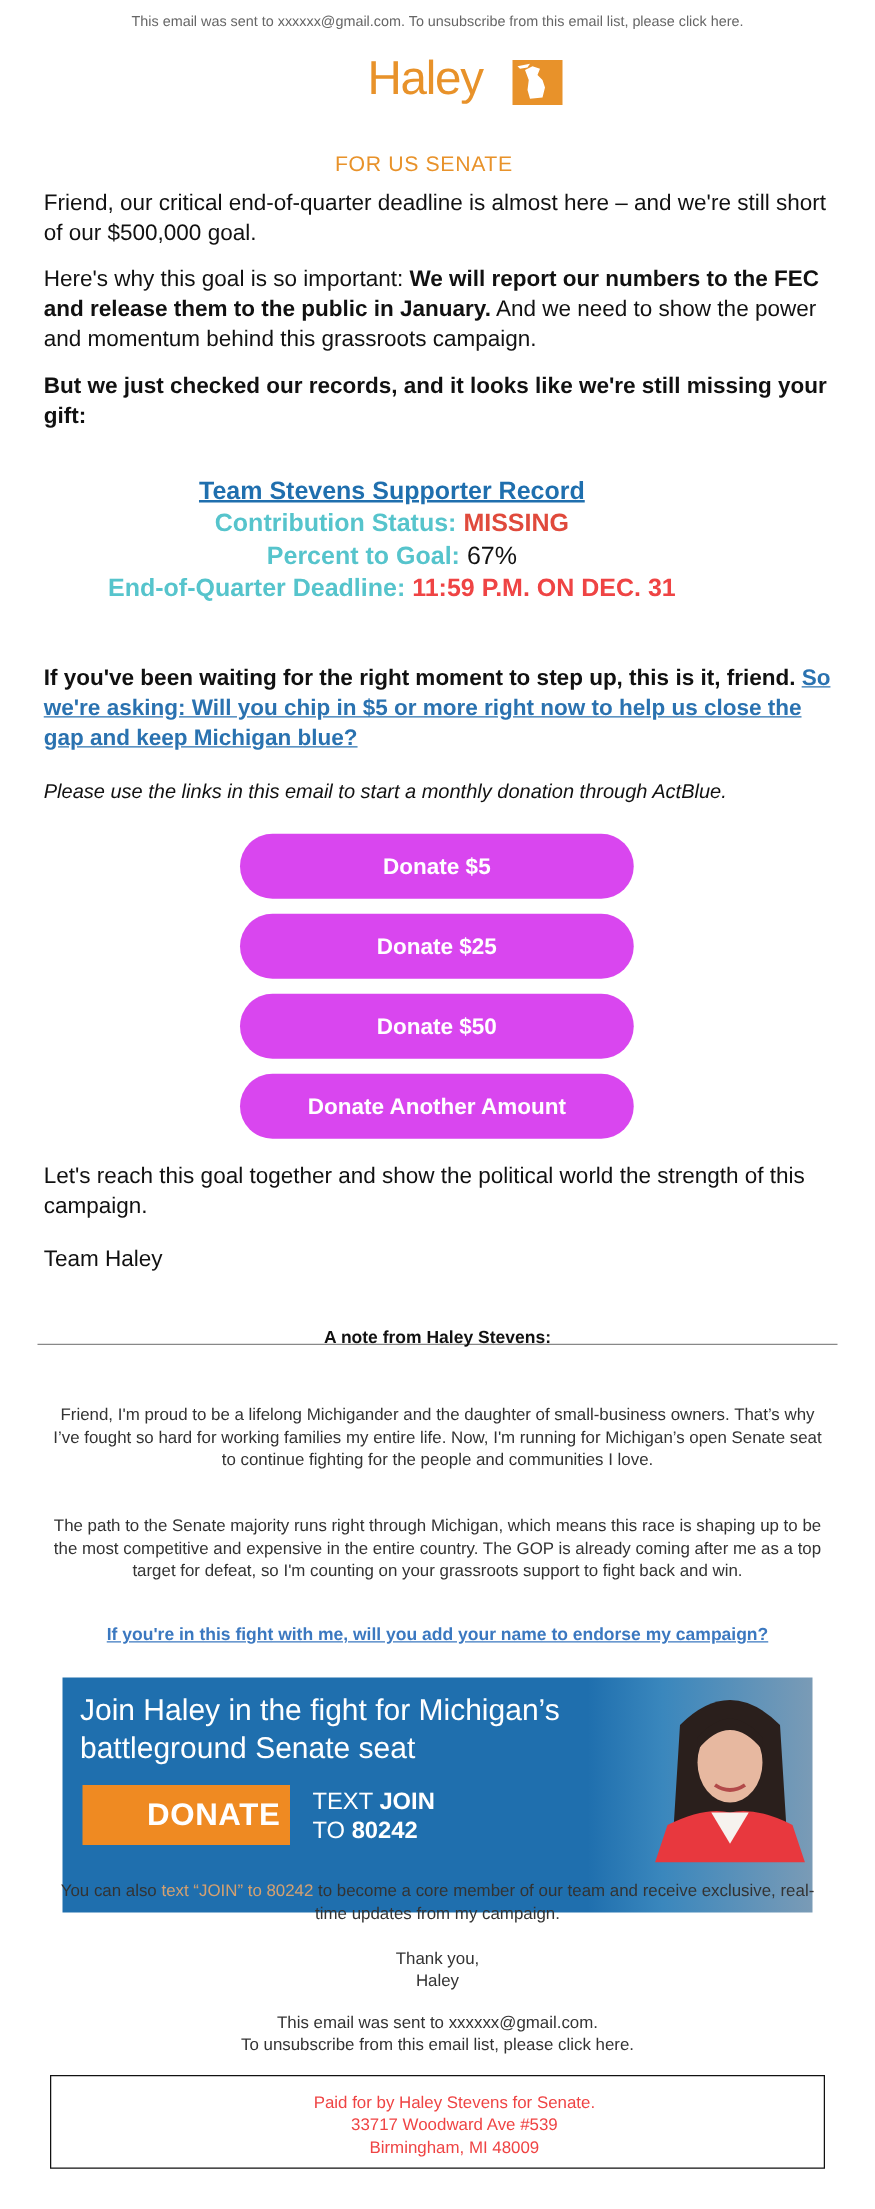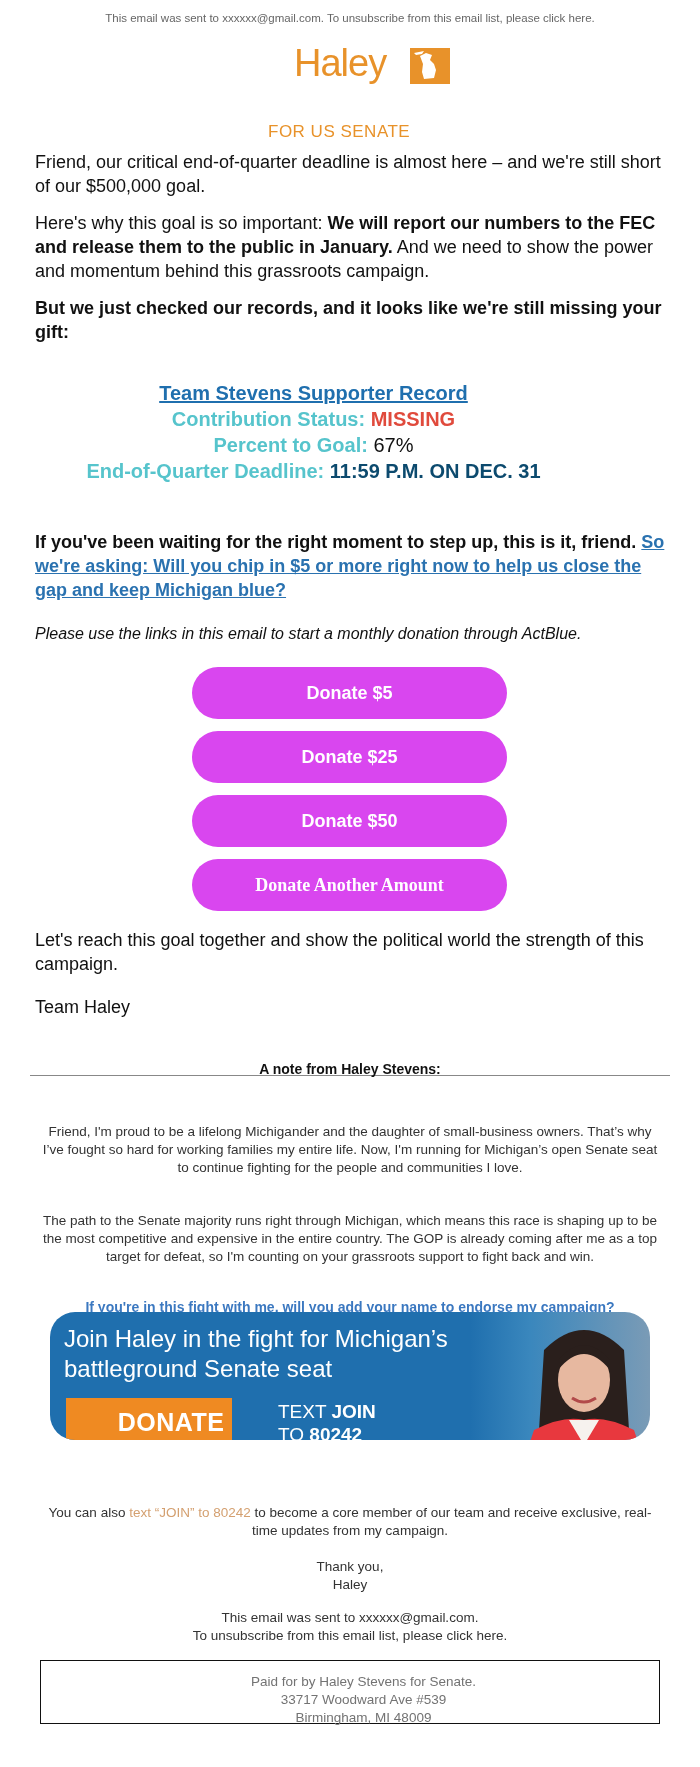--- a/index.html
+++ b/index.html
@@ -47,7 +47,7 @@
   .record .lbl { color: #56c4cc; }
   .record .val-plain { color: #111; font-weight: normal; }
   .record .val-red { color: #e04a3c; }
-  .record .val-orange { color: #0c4a6e; }
+  .record .val-orange { color: #ef4444; }
   .link-blue { color: #2a72b0; text-decoration: underline; font-weight: bold; }
   .italic { font-style: italic; font-size: 16px; color: #111; }
   .btn {

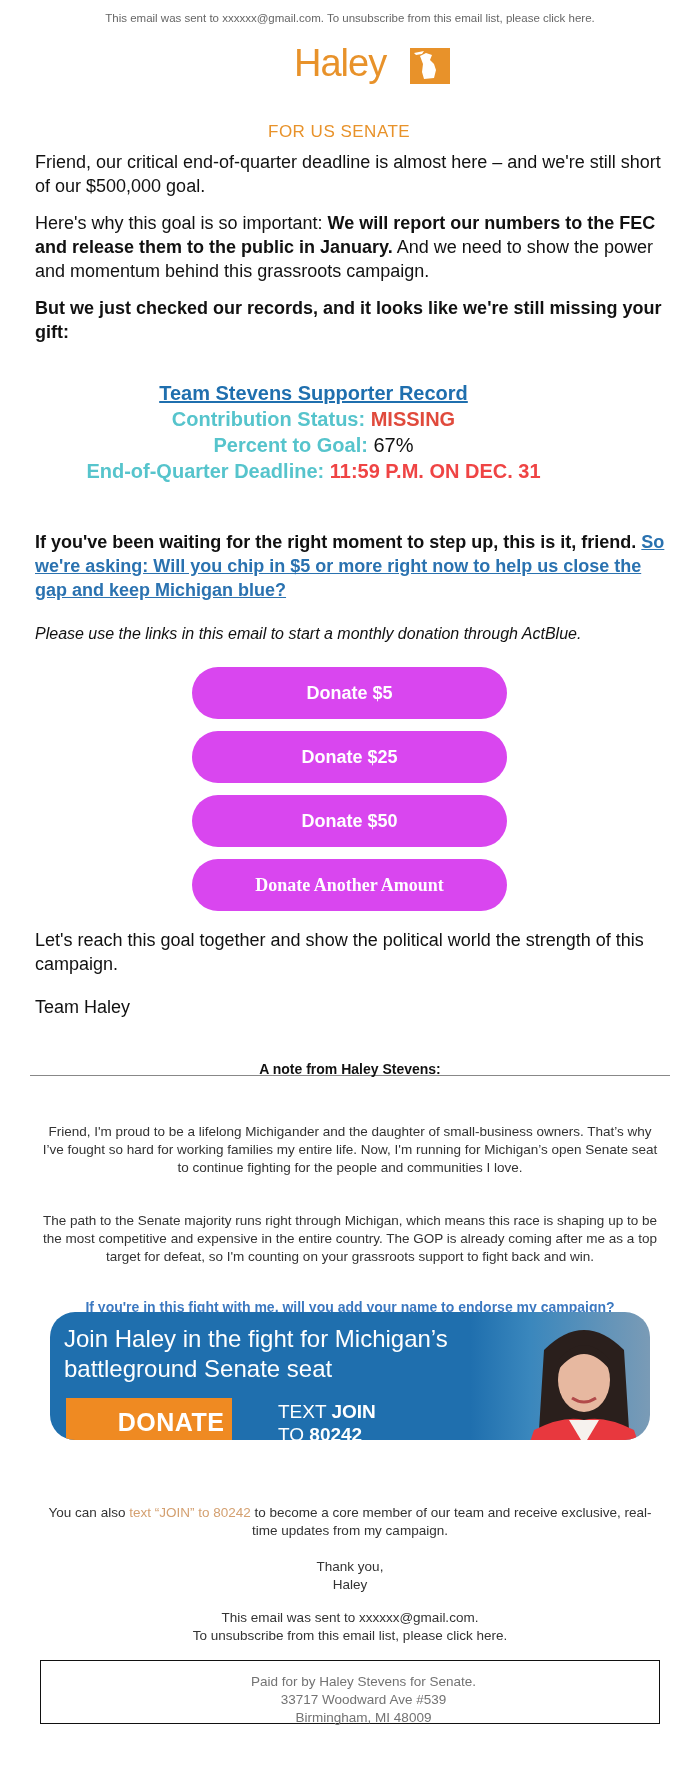--- a/index.html
+++ b/index.html
@@ -144,7 +144,7 @@
 <div class="btn" style="top:667px;">Donate $5</div>
 <div class="btn" style="top:731px;">Donate $25</div>
 <div class="btn" style="top:795px;">Donate $50</div>
-<div class="btn" style="top:859px;font-family:Liberation Serif, serif;">Donate Another Amount</div>
+<div class="btn" style="top:859px;">Donate Another Amount</div>
 
 <div class="content" style="top:928px;">
   <p class="p">Let's reach this goal together and show the political world the strength of this campaign.</p>

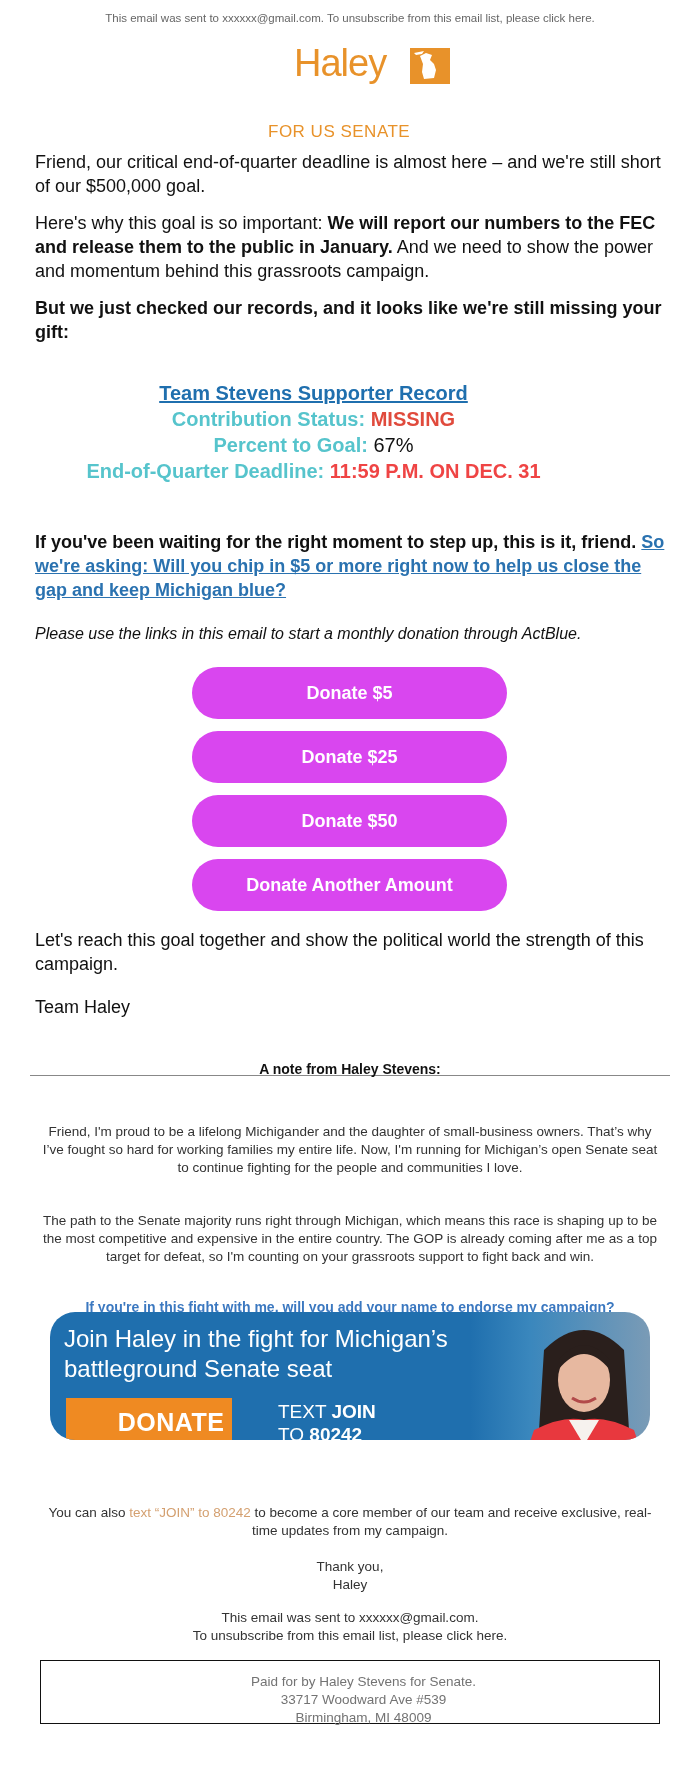--- a/index.html
+++ b/index.html
@@ -64,10 +64,9 @@
   .note-title { font-weight: bold; color: #111; font-size: 14px; }
   .endorse { color: #3b78c0; text-decoration: underline; font-weight: bold; font-size: 14px; }
   .banner {
-    position: absolute; top: 1312px; left: 50px; width: 600px; height: 128px;
+    position: absolute; top: 1342px; left: 50px; width: 600px; height: 188px;
     background: linear-gradient(90deg, #1f6fae 0%, #1f6fae 70%, #3a87bd 80%, #7a9bb6 100%);
     overflow: hidden;
-    border-radius: 25px;
   }
   .banner .headline {
     position: absolute; left: 14px; top: 12px; width: 460px;

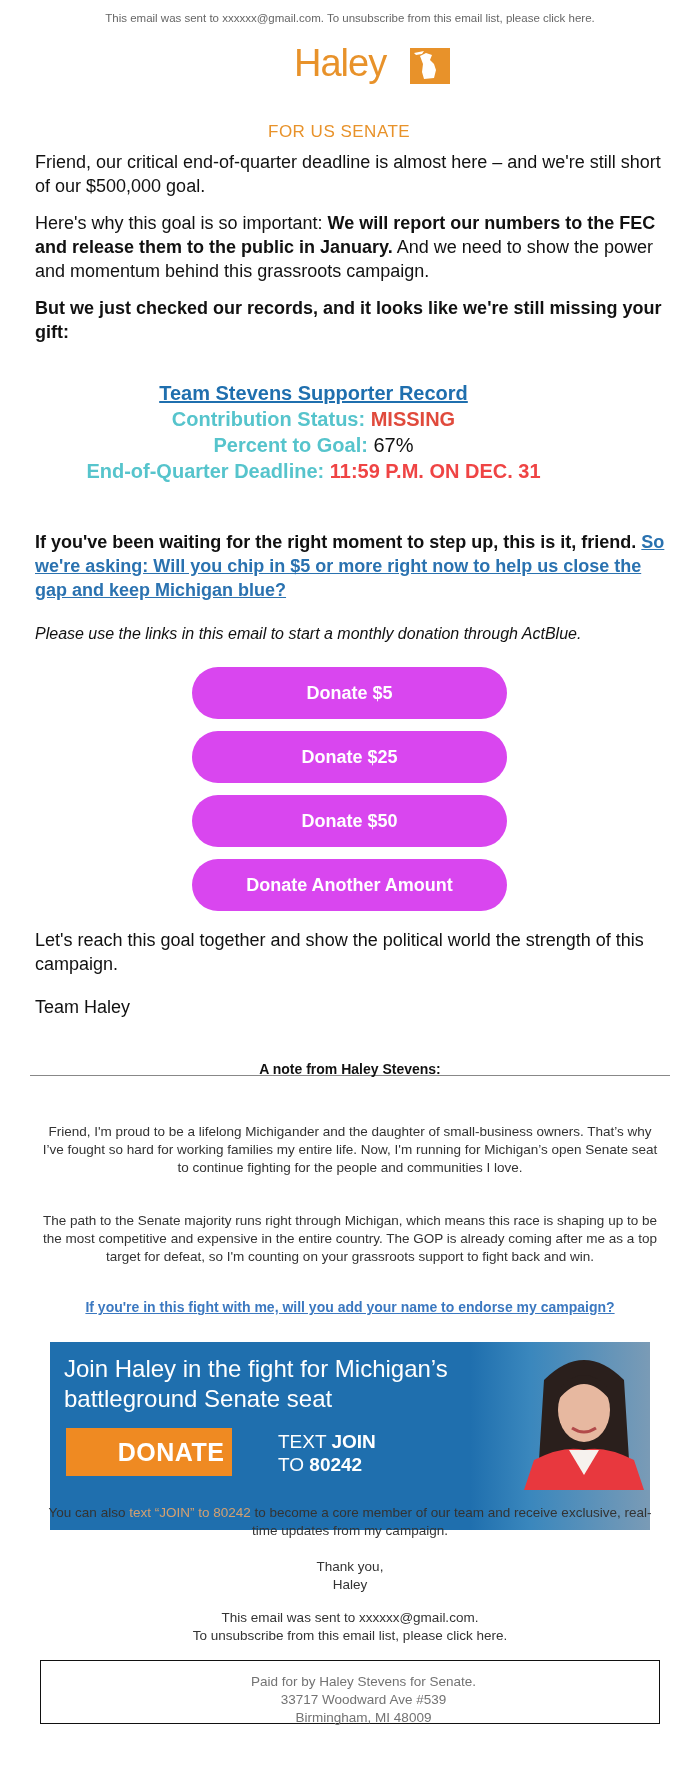--- a/index.html
+++ b/index.html
@@ -78,7 +78,7 @@
     display: flex; align-items: center; justify-content: center; letter-spacing: 0.5px; padding-left: 44px;
   }
   .banner .text-join {
-    position: absolute; left: 200px; top: 88px; color: #fff; font-size: 19px; line-height: 23px; margin-left: 28px;
+    position: absolute; left: 200px; top: 88px; color: #fff; font-size: 19px; line-height: 23px;
   }
   .banner .photo {
     position: absolute; right: 6px; top: 8px; width: 120px; height: 140px;

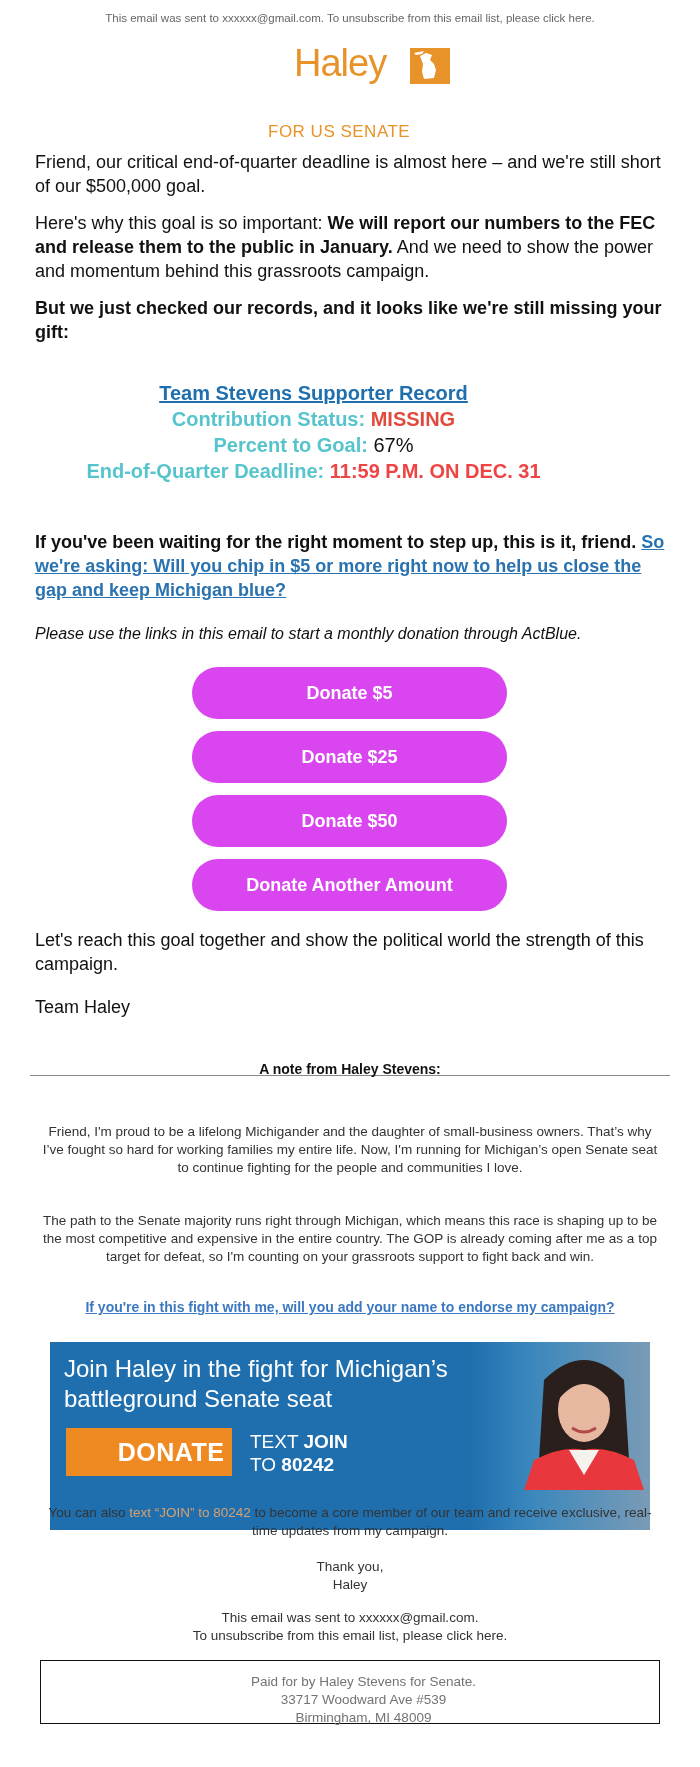--- a/index.html
+++ b/index.html
@@ -86,8 +86,8 @@
   .footer-text { position: absolute; left: 40px; width: 620px; text-align: center; font-size: 13.5px; line-height: 18px; color: #333; }
   .orange-link { color: #d4a070; }
   .paid-box {
-    position: absolute; top: 1660px; left: 40px; width: 620px; height: 64px;
-    border: 1.5px solid #111; text-align: center; font-size: 13.5px; line-height: 18px; color: #737373;
+    position: absolute; top: 1660px; left: 40px; width: 620px; height: 75px;
+    border: 1.5px solid #111; text-align: center; font-size: 13.5px; line-height: 18px; color: #ef4444;
     padding-top: 12px;
     padding-left: 27px;
   }

